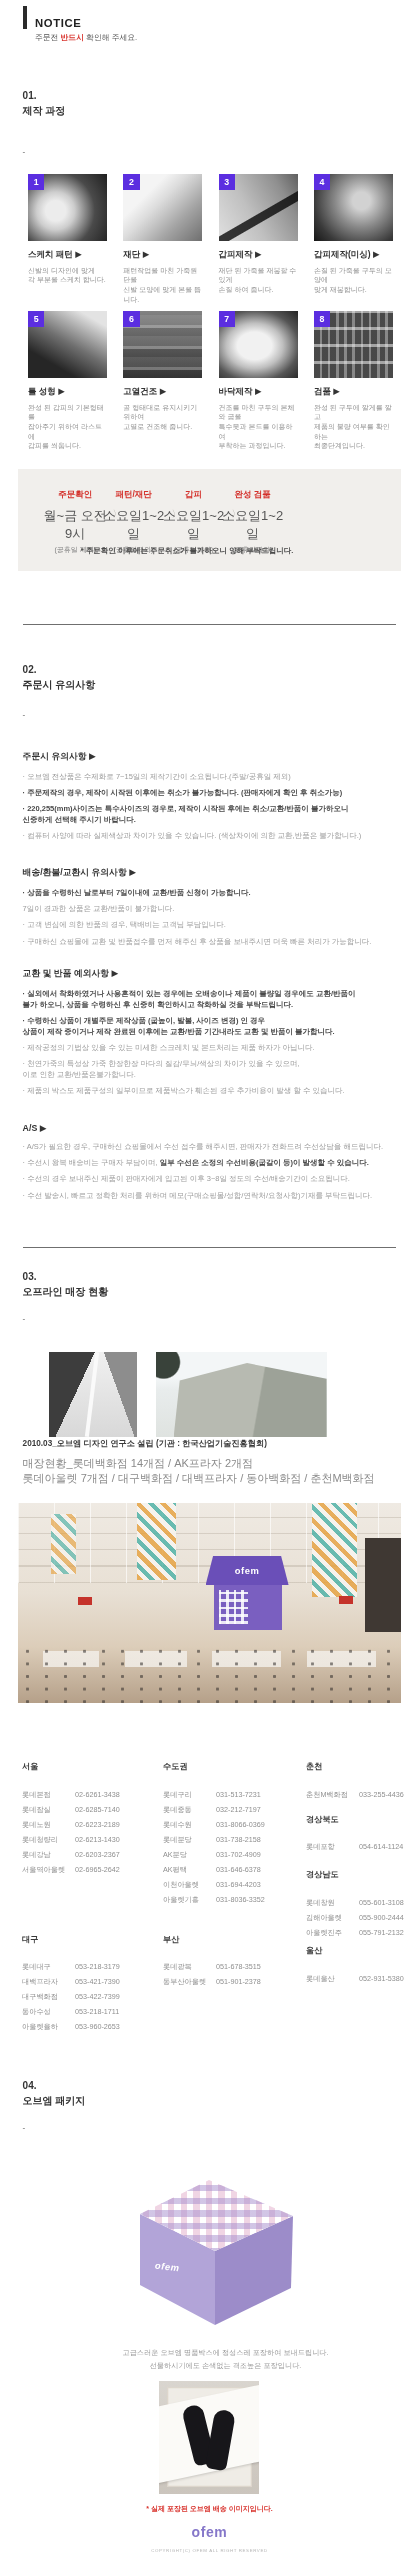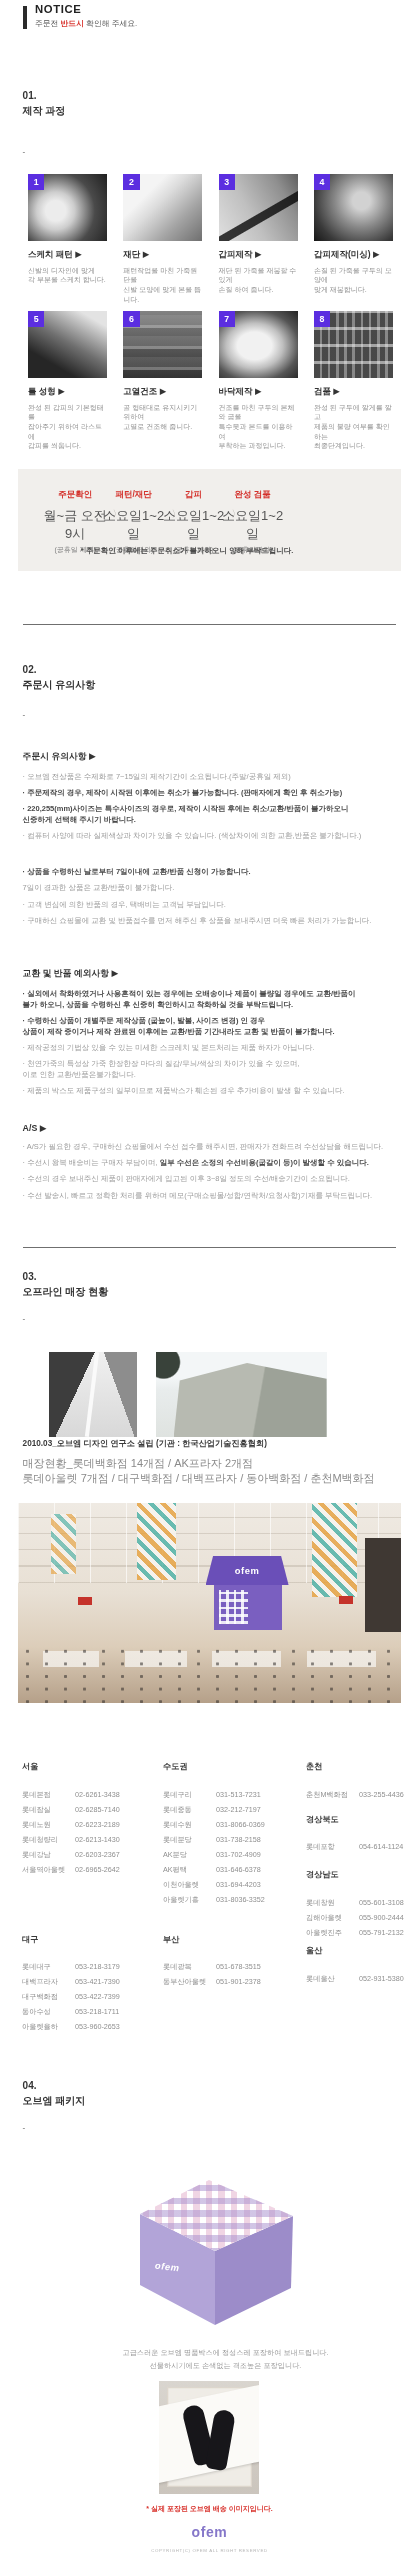--- a/index.html
+++ b/index.html
@@ -9,7 +9,7 @@
 
   
   .notice-bar{left:22.6px;top:6.3px;width:4.4px;height:22.6px;background:#2b2b2b;}
-  .notice-box{left:35px;top:3px;}
+  .notice-box{left:35px;top:17px;}
   .notice-title{font-size:11.3px;font-weight:800;letter-spacing:0.6px;color:#222;}
   .notice-sub{font-size:7.8px;color:#555;margin-top:3.1px;}
   .notice-sub em{font-style:normal;color:#d8322c;font-weight:800;}

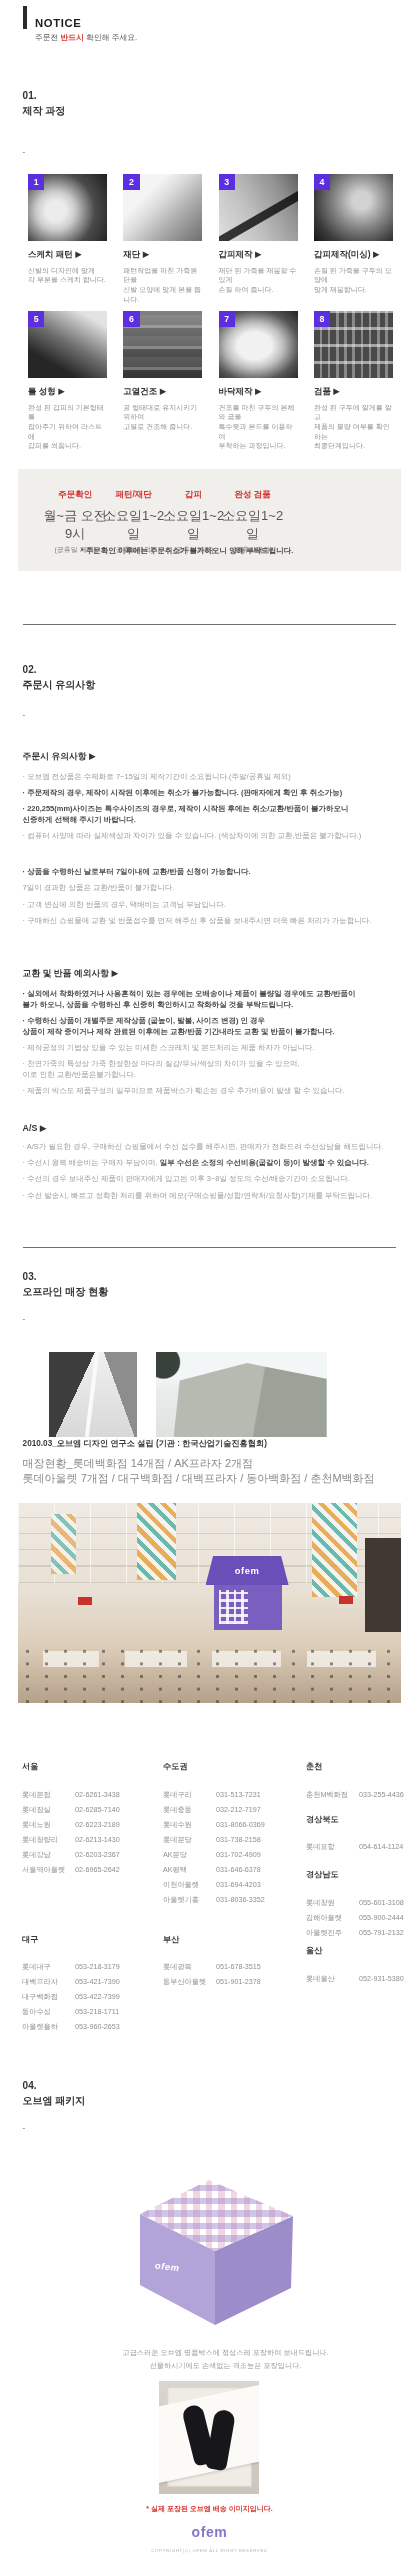--- a/index.html
+++ b/index.html
@@ -255,6 +255,7 @@
 </div>
 
 <div class="abs" style="left:22.6px;top:867px;width:377px;">
+  <div class="g-head">배송/환불/교환시 유의사항 ▶</div>
   <div class="g-items">
     <p class="t-bold pre">· 상품을 수령하신 날로부터 7일이내에 교환/반품 신청이 가능합니다.</p>
     <p class="t-gray pre">  7일이 경과한 상품은 교환/반품이 불가합니다.</p>

